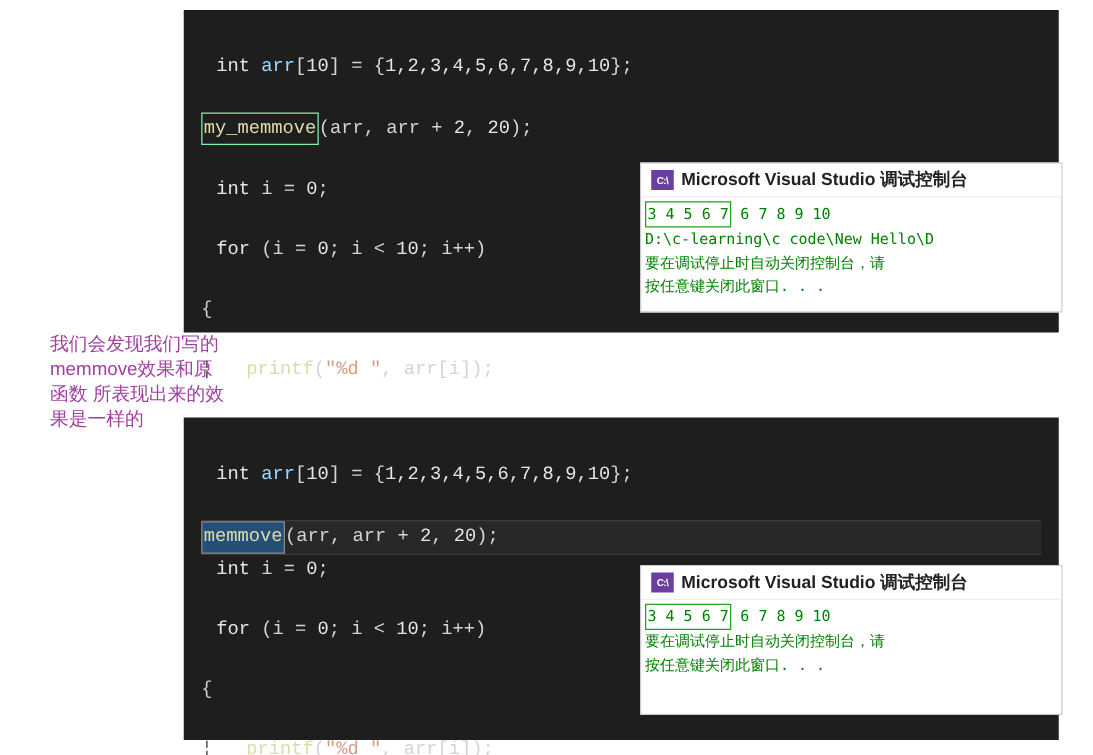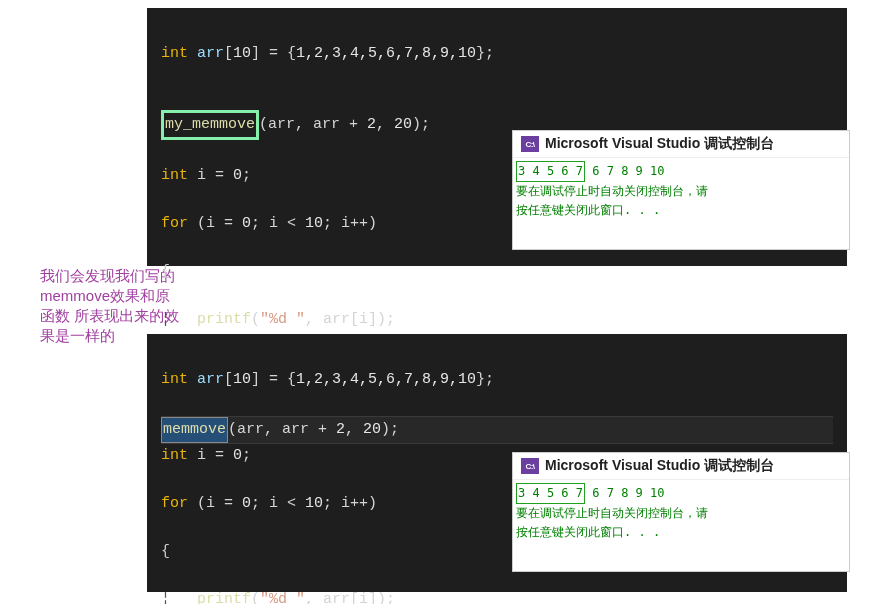--- a/index.html
+++ b/index.html
@@ -32,7 +32,7 @@
     left: 147px; top: 334px;
     width: 700px; height: 258px;
   }
-  .kw { color: #eab308; }
+  .kw { color: #e5e5e5; margin-left: 12px; }
   .num { color: #e5e5e5; }
   .ident { color: #9cdcfe; text-align: center; }
   .fn { color: #dcdcaa; }

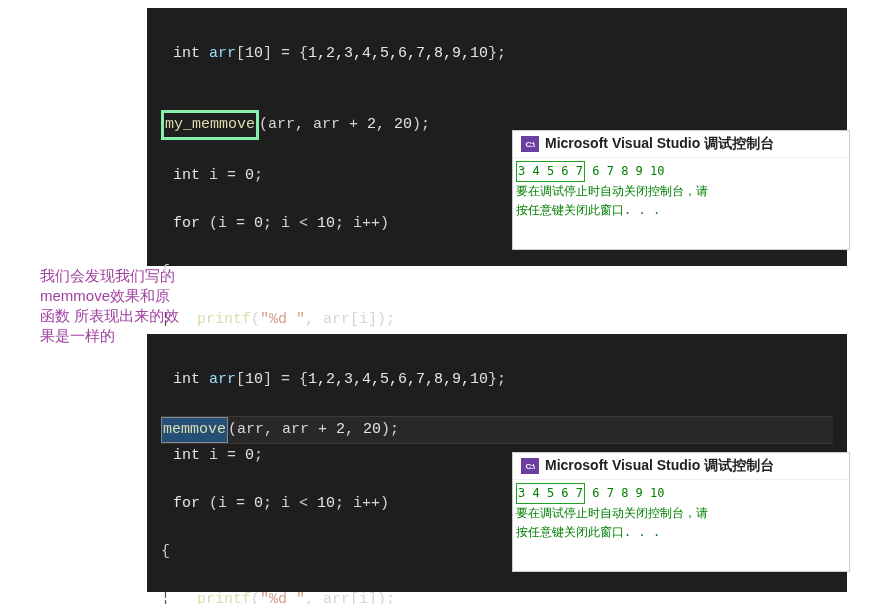--- a/index.html
+++ b/index.html
@@ -42,10 +42,9 @@
 
   
   .box-pink {
-    border: 3px solid #86efac;
+    border: 1px solid #86efac;
     padding: 0 1px;
     display: inline-block;
-    margin-top: 20px;
   }
   .box-sel {
     background: #264f78;

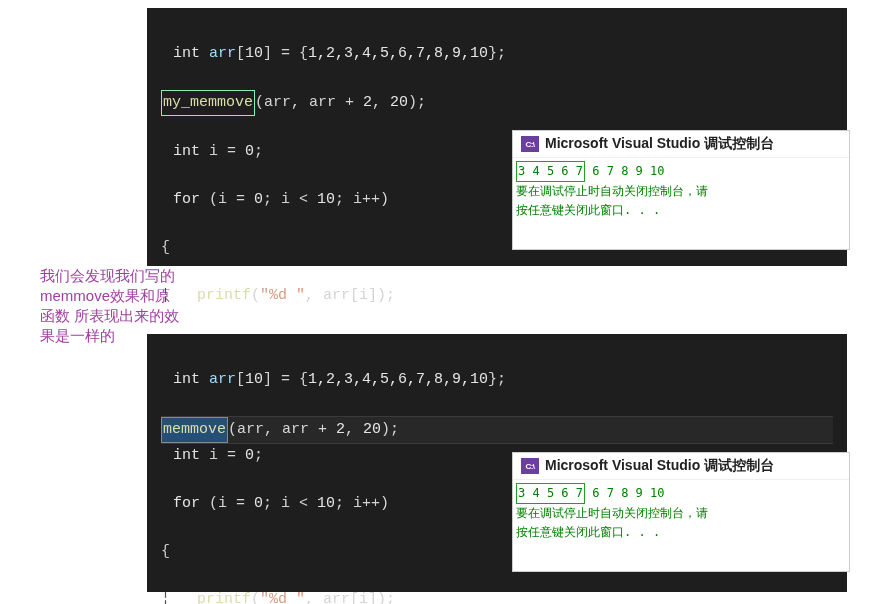--- a/index.html
+++ b/index.html
@@ -139,6 +139,7 @@
   </div>
   <div class="console-body">
     <div class="out-row"><span class="box-green">3 4 5 6 7</span><span> 6 7 8 9 10</span></div>
+    <div class="out-row">D:\c-learning\c code\New Hello\D</div>
     <div class="out-row">要在调试停止时自动关闭控制台，请</div>
     <div class="out-row">按任意键关闭此窗口. . .</div>
   </div>

